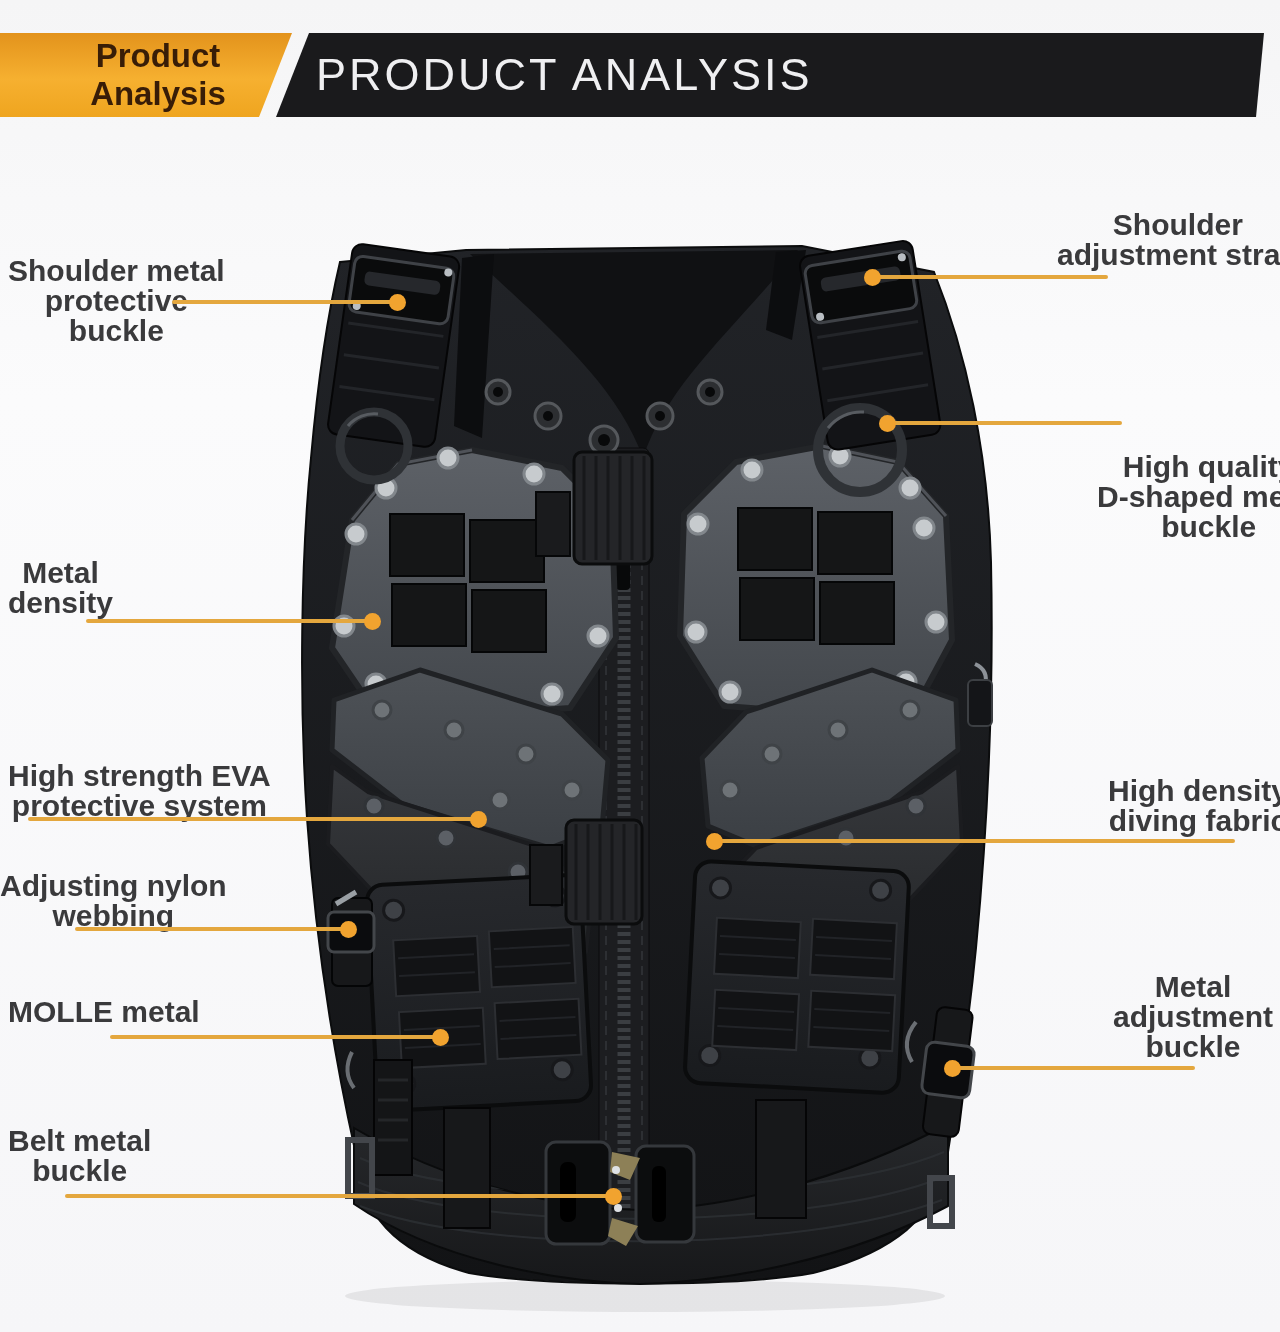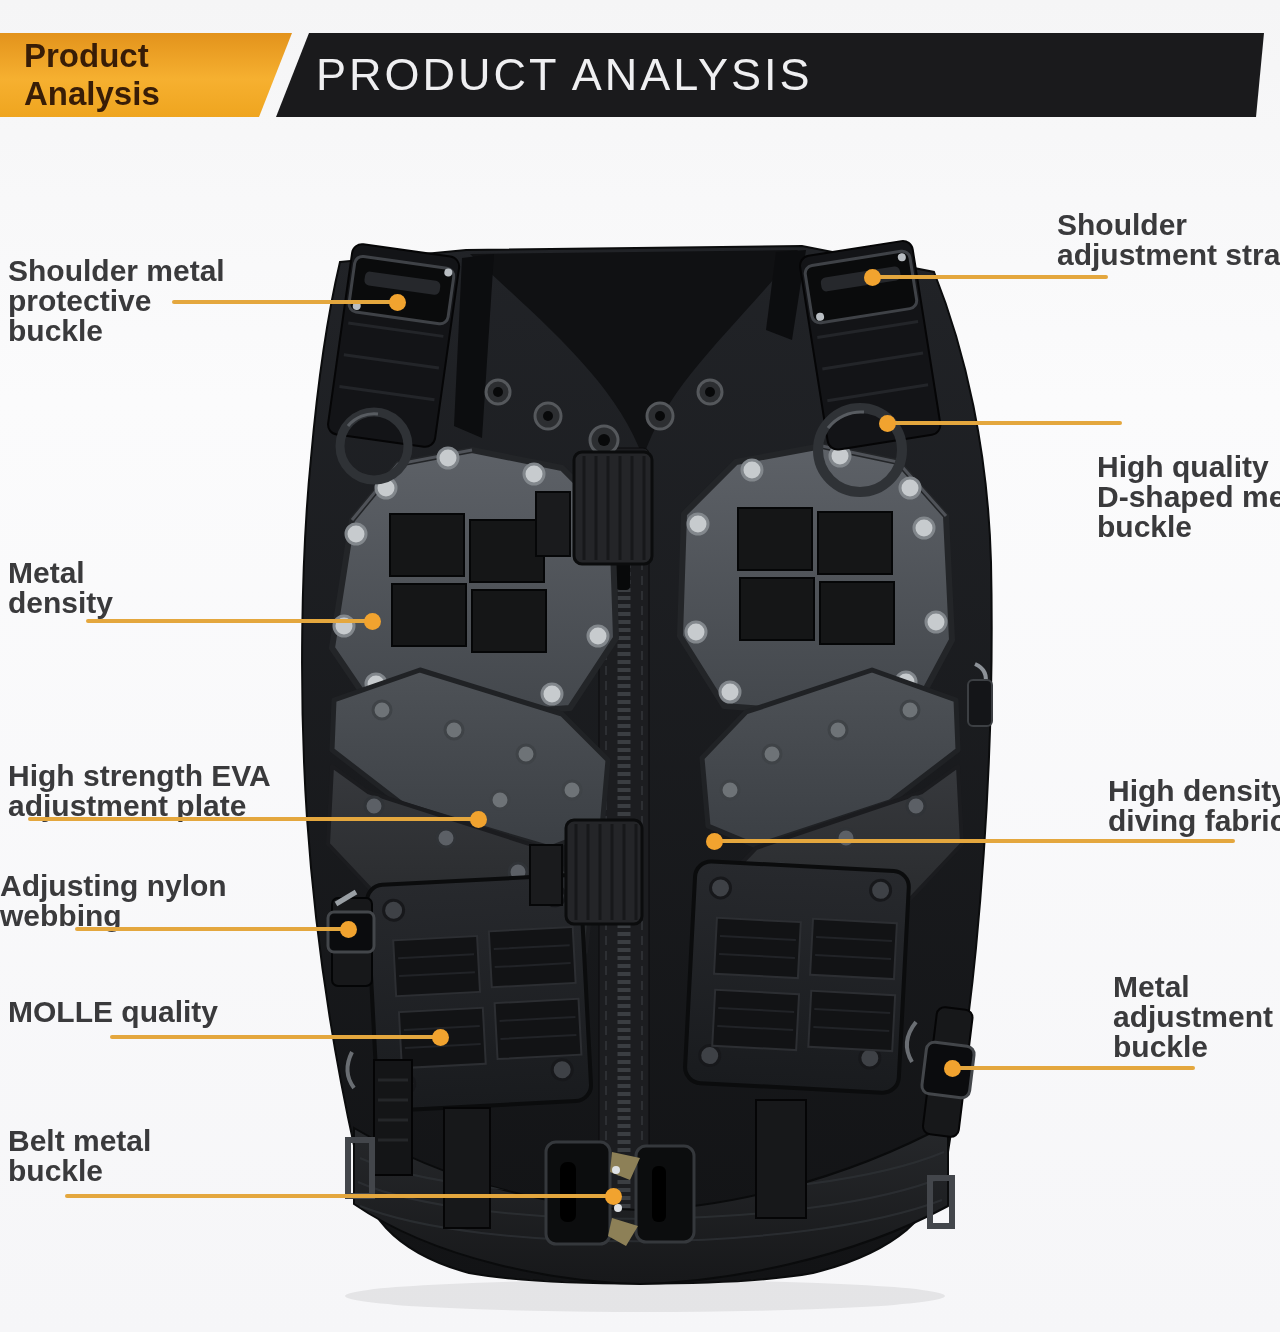--- a/index.html
+++ b/index.html
@@ -7,6 +7,7 @@
     position:relative;width:1280px;height:1332px;overflow:hidden;
     background:linear-gradient(180deg,#f5f5f6 0%,#fbfbfc 30%,#f6f6f8 100%);
     font-family:"Liberation Sans",sans-serif;
+    text-align:center;
   }
   
   .hdr-badge{

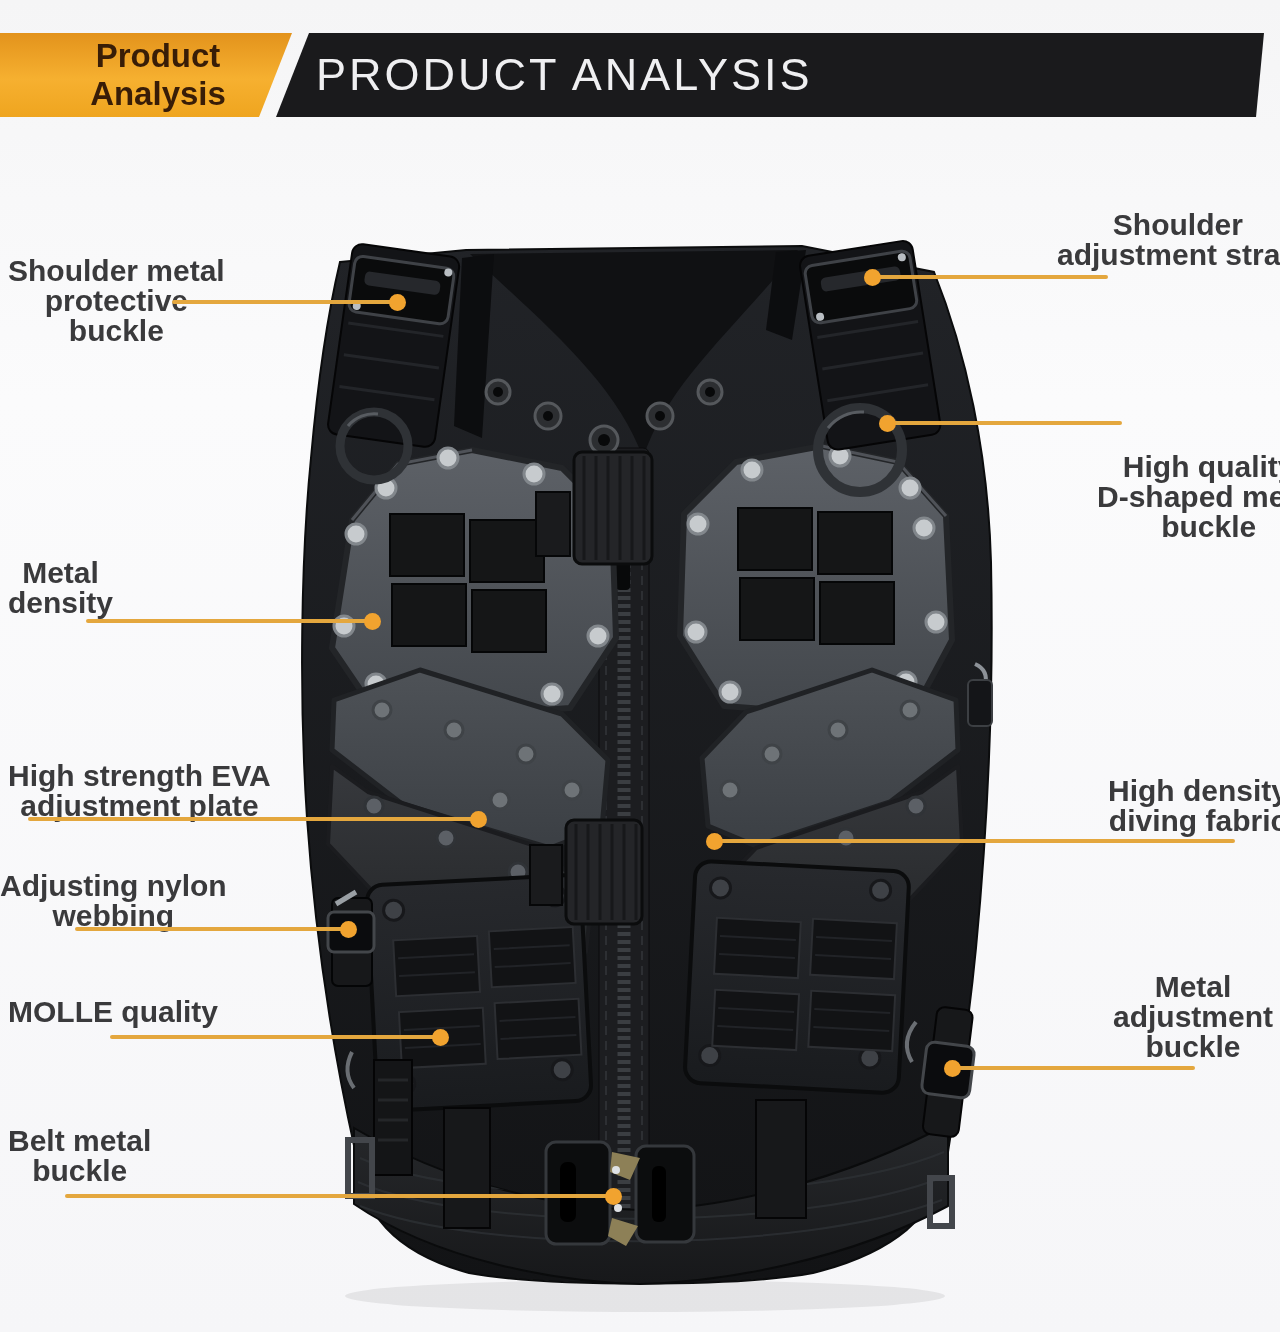--- a/index.html
+++ b/index.html
@@ -322,7 +322,7 @@
 
   <div class="ann">
     <div class="ann-label" style="left:8px;top:761px">High strength EVA
-adjustment plate</div>
+protective system</div>
     <div class="ann-line" style="left:28px;top:817px;width:450px"></div>
     <div class="ann-dot" style="left:470px;top:811px"></div>
   </div>

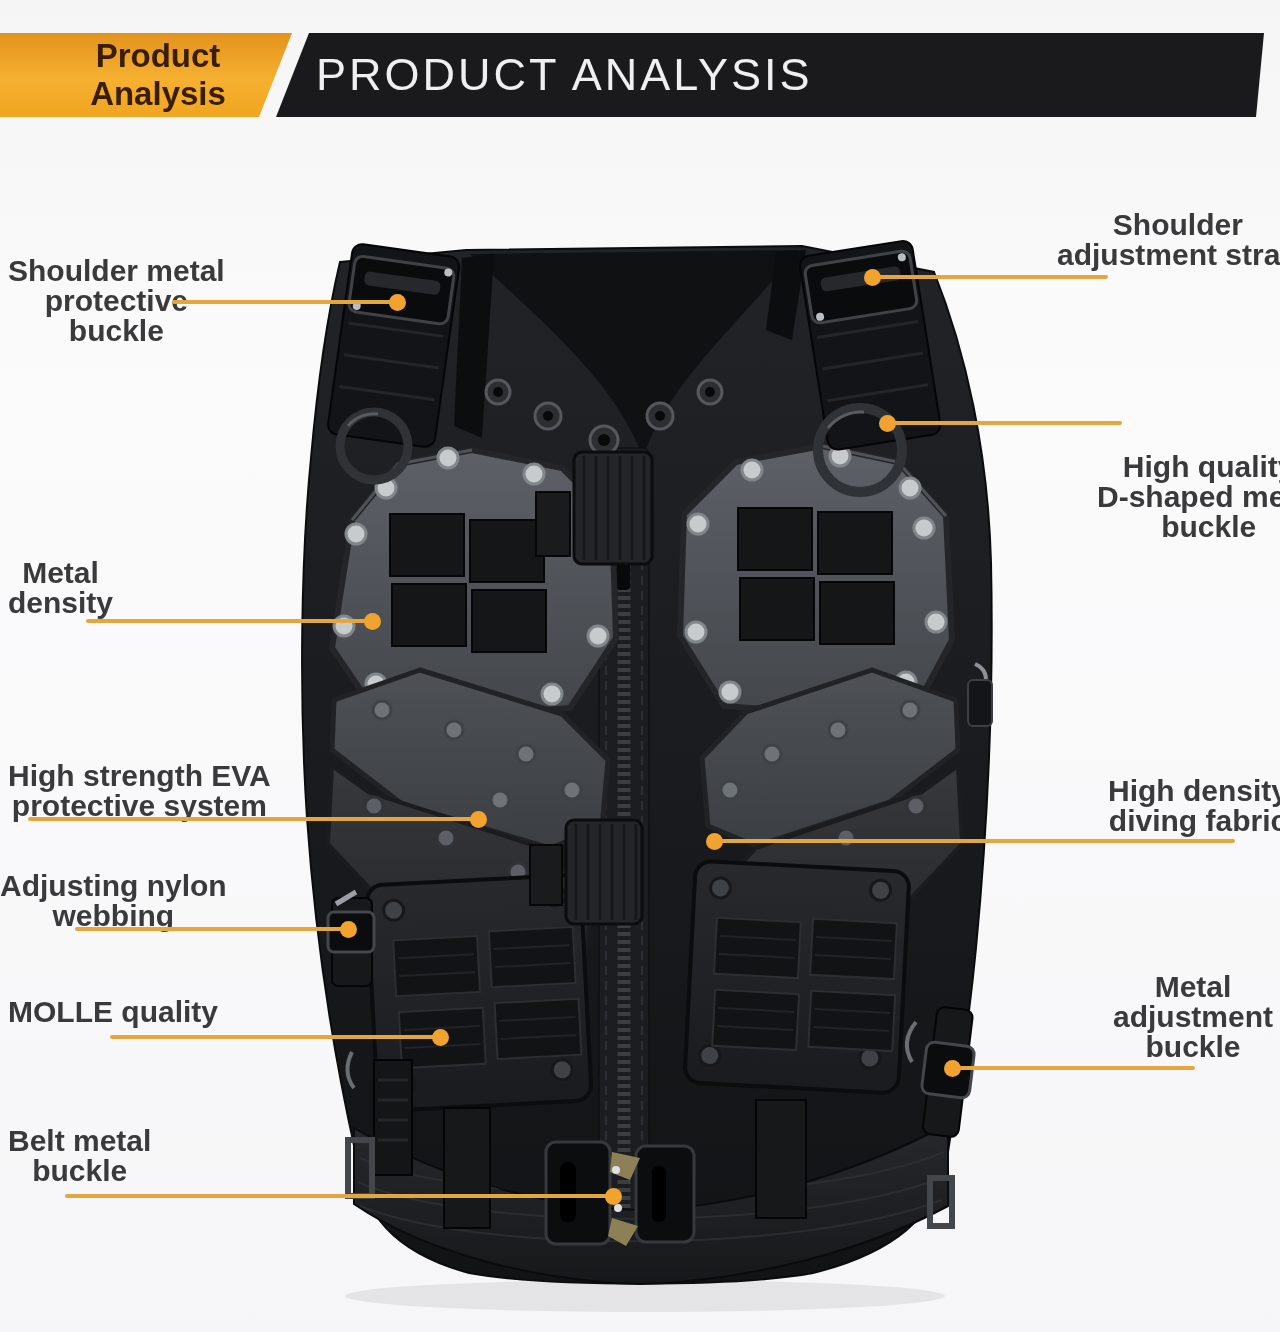--- a/index.html
+++ b/index.html
@@ -335,7 +335,7 @@
   </div>
 
   <div class="ann">
-    <div class="ann-label" style="left:8px;top:997px">MOLLE quality</div>
+    <div class="ann-label" style="left:8px;top:997px">MOLLE metal</div>
     <div class="ann-line" style="left:110px;top:1035px;width:330px"></div>
     <div class="ann-dot" style="left:432px;top:1029px"></div>
   </div>

